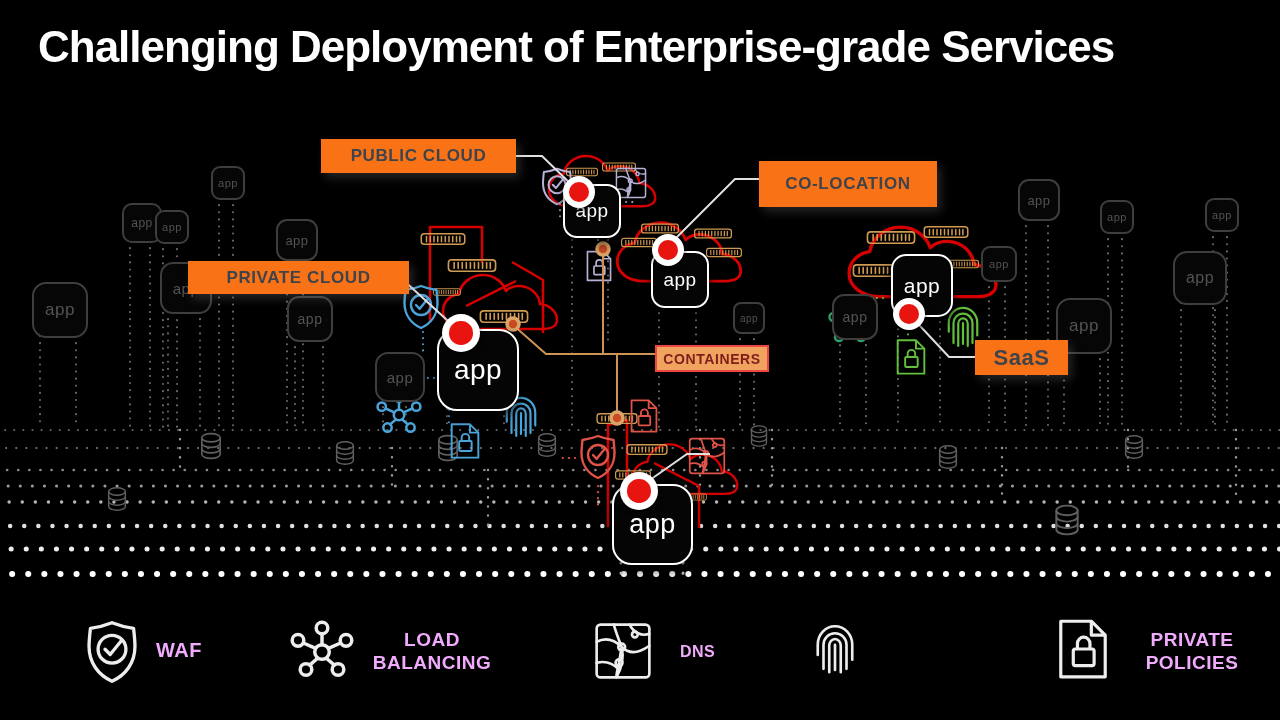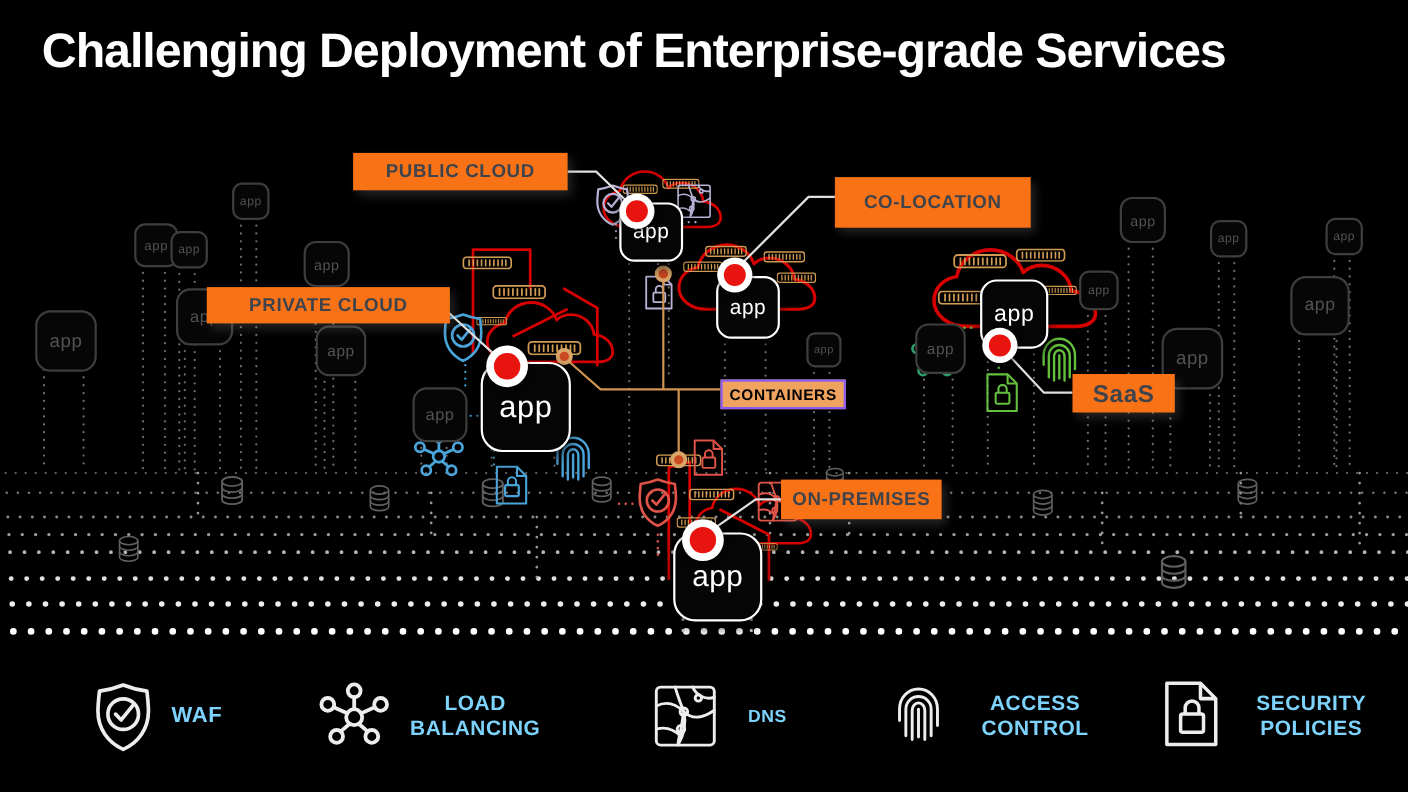--- a/index.html
+++ b/index.html
@@ -23,7 +23,7 @@
   .callout{position:absolute;z-index:6;background:#f97316;color:#3e434c;font-weight:bold;
            display:flex;align-items:center;justify-content:center;letter-spacing:.6px;
            box-shadow:4px 5px 9px rgba(130,130,130,.28);}
-  .callout.orange{background:#f0a35e;border:2px solid #8b5cf6;color:#000000;box-shadow:none;}
+  .callout.orange{background:#f0a35e;border:2px solid #ef4444;color:#7f1d1d;box-shadow:none;}
   
   .legend-label{position:absolute;z-index:3;color:#7dd3fc;font-weight:bold;letter-spacing:.5px;
                 text-align:center;line-height:23px;}

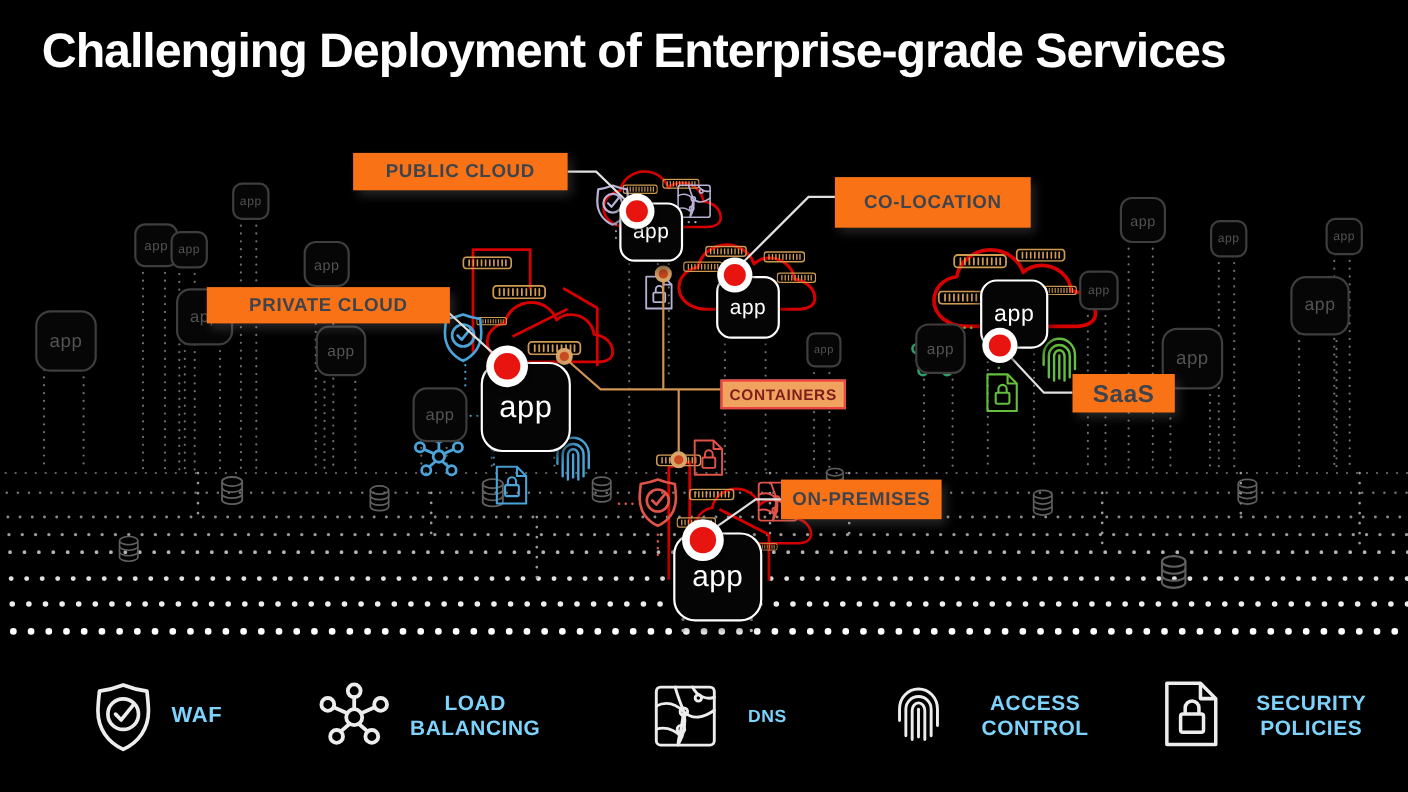--- a/index.html
+++ b/index.html
@@ -379,9 +379,6 @@
 <div class="callout orange" style="left:655px;top:345px;width:110px;height:23px;font-size:14px">
       <span>CONTAINERS</span>
     </div>
-<div class="callout" style="left:710px;top:436px;width:146px;height:36px;font-size:17px">
-      <span>ON-PREMISES</span>
-    </div>
 <div class="callout" style="left:975px;top:340px;width:93px;height:35px;font-size:22px">
       <span>SaaS</span>
     </div>

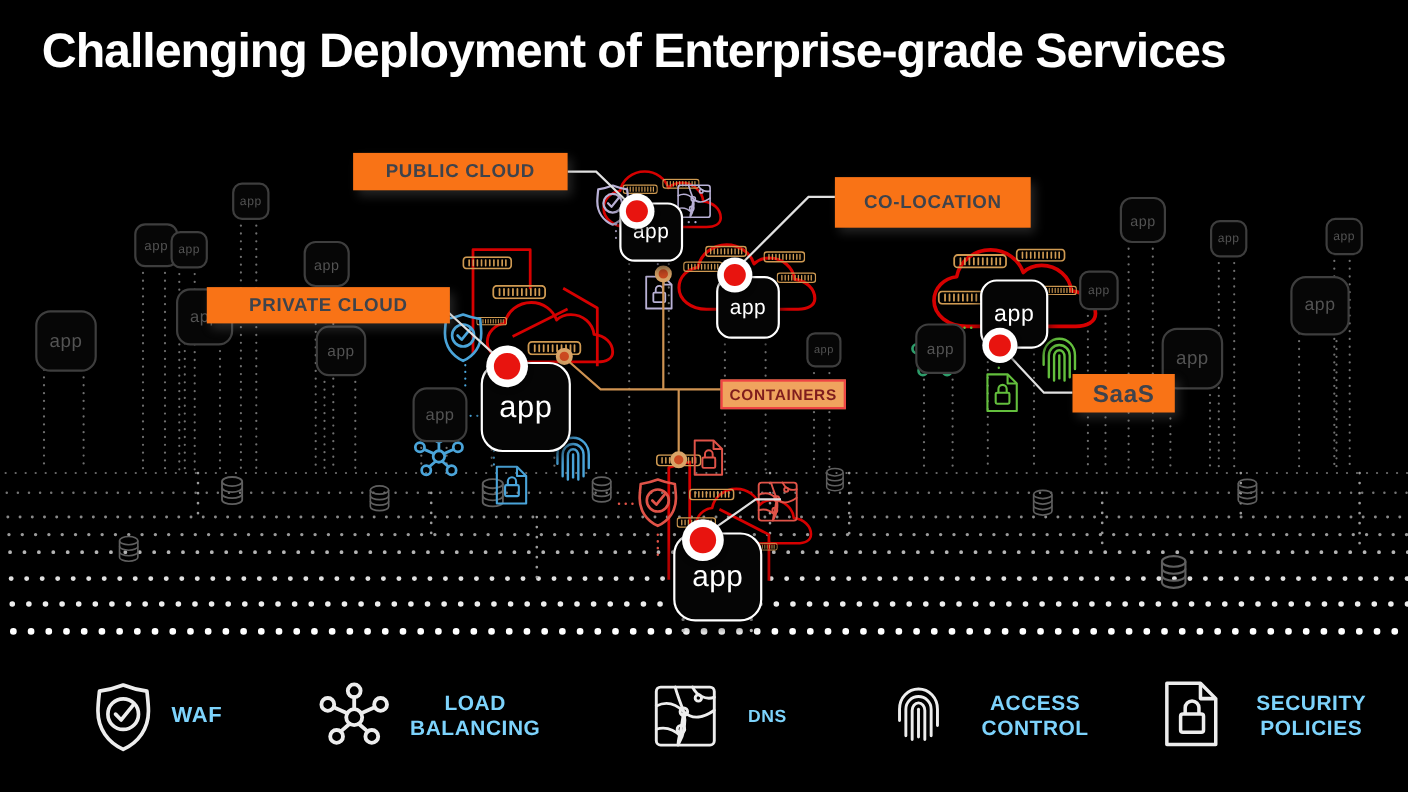--- a/index.html
+++ b/index.html
@@ -25,7 +25,7 @@
            box-shadow:4px 5px 9px rgba(130,130,130,.28);}
   .callout.orange{background:#f0a35e;border:2px solid #ef4444;color:#7f1d1d;box-shadow:none;}
   
-  .legend-label{position:absolute;z-index:3;color:#7dd3fc;font-weight:bold;letter-spacing:.5px;
+  .legend-label{position:absolute;z-index:3;color:#f0abfc;font-weight:bold;letter-spacing:.5px;
                 text-align:center;line-height:23px;}
   .legend-icon{position:absolute;z-index:3;}
   use{fill:none;stroke:currentColor;}

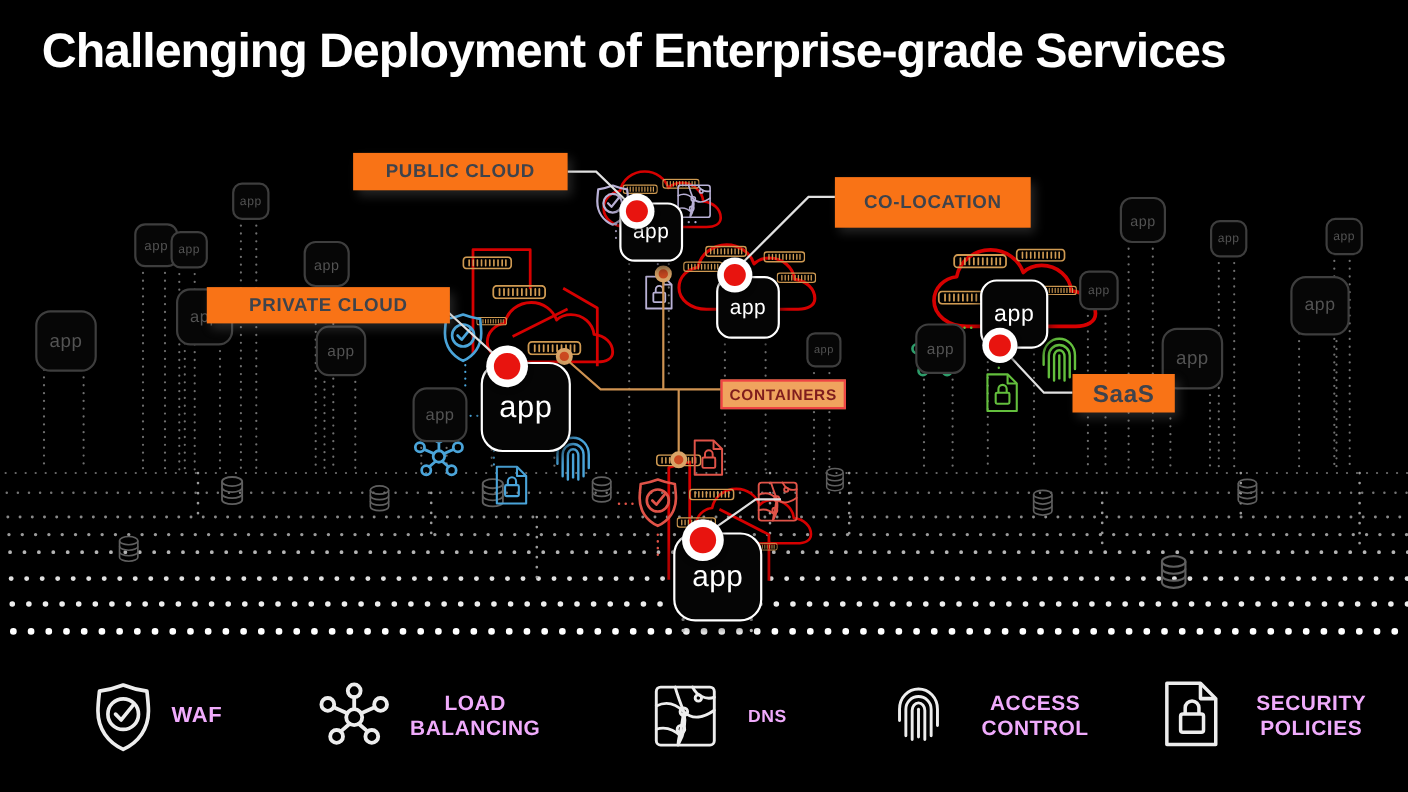--- a/index.html
+++ b/index.html
@@ -401,7 +401,6 @@
 <svg class="legend-icon" style="left:812px;top:618px" width="46" height="58" viewBox="0 0 40 48" color="#ededed">
       <use href="#i-fingerprint"></use>
     </svg>
-<div class="legend-label" style="left:880px;top:628px;width:122px;font-size:19px">ACCESS CONTROL</div>
 
 <svg class="legend-icon" style="left:1058px;top:618px" width="50" height="62" viewBox="0 0 36 44" color="#ededed">
       <use href="#i-doclock"></use>

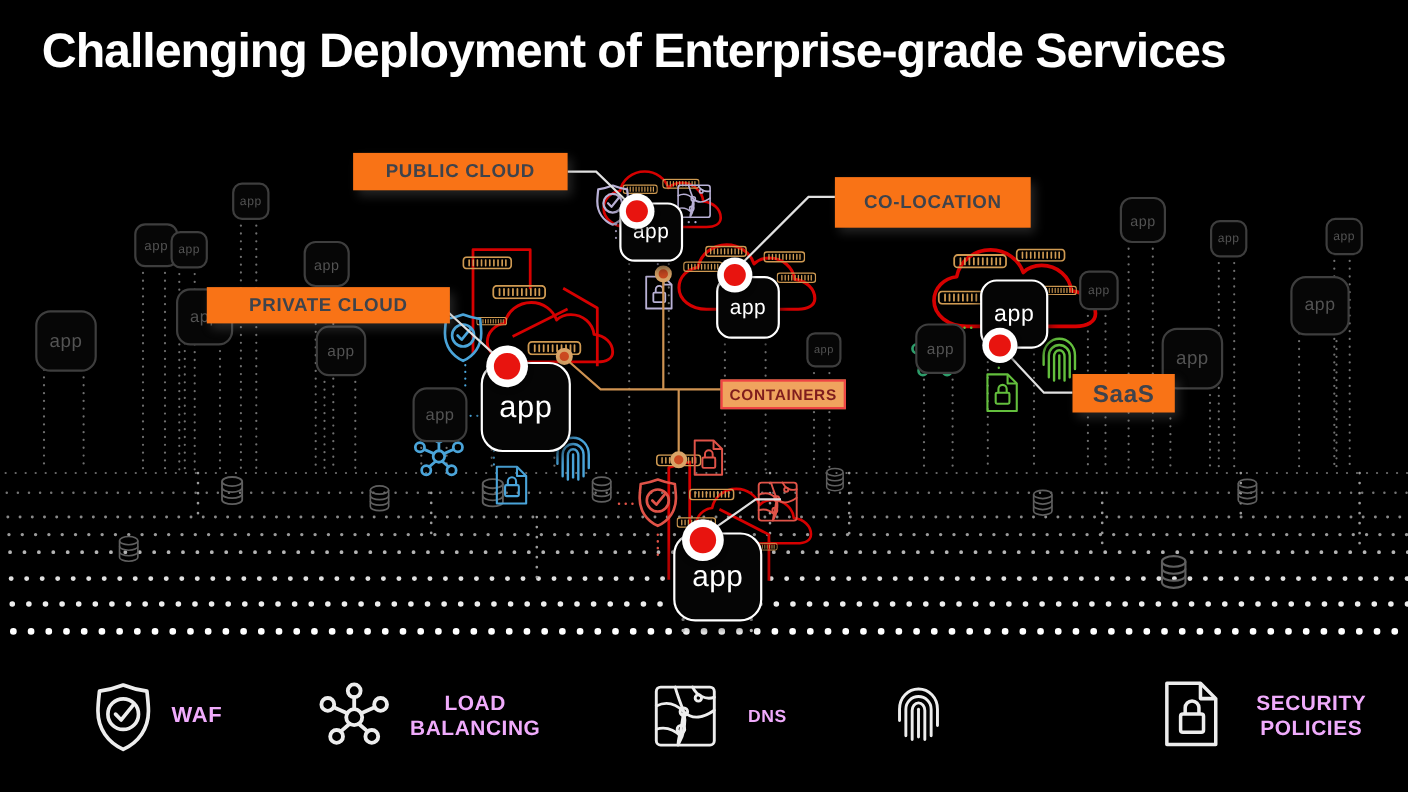--- a/index.html
+++ b/index.html
@@ -405,7 +405,7 @@
 <svg class="legend-icon" style="left:1058px;top:618px" width="50" height="62" viewBox="0 0 36 44" color="#ededed">
       <use href="#i-doclock"></use>
     </svg>
-<div class="legend-label" style="left:1124px;top:628px;width:136px;font-size:19px">SECURITY POLICIES</div>
+<div class="legend-label" style="left:1124px;top:628px;width:136px;font-size:19px">PRIVATE POLICIES</div>
 
 </div>
 

